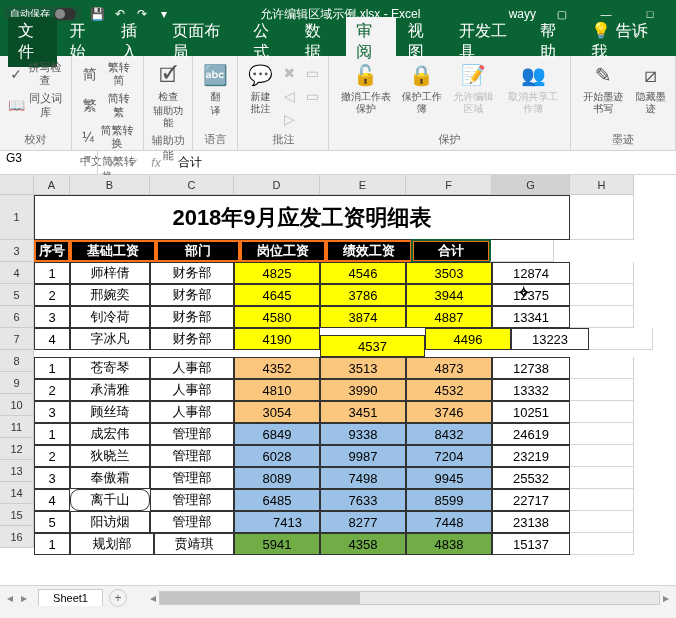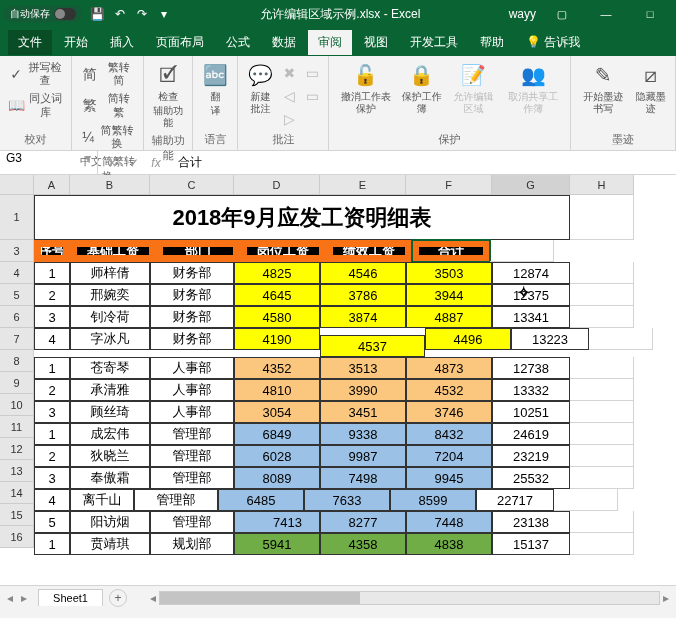--- a/index.html
+++ b/index.html
@@ -14,7 +14,7 @@
 .title-right{display:flex;gap:8px;align-items:center;margin-right:4px}
 .win-btn{width:36px;height:24px;display:flex;align-items:center;justify-content:center;cursor:pointer;font-size:11px}
 .menubar{background:#0a6332;height:28px;display:flex;align-items:center;padding:0 8px;gap:2px}
-.menu-item{color:#fff;padding:4px 10px;font-size:12px;cursor:pointer}
+.menu-item{color:#fff;padding:4px 10px;font-size:16px;cursor:pointer}
 .menu-item.active{background:#f3f3f3;color:#0a6332}
 .menu-item.file{background:#094d27}
 .ribbon{background:#f3f3f3;height:95px;display:flex;border-bottom:1px solid #d4d4d4}

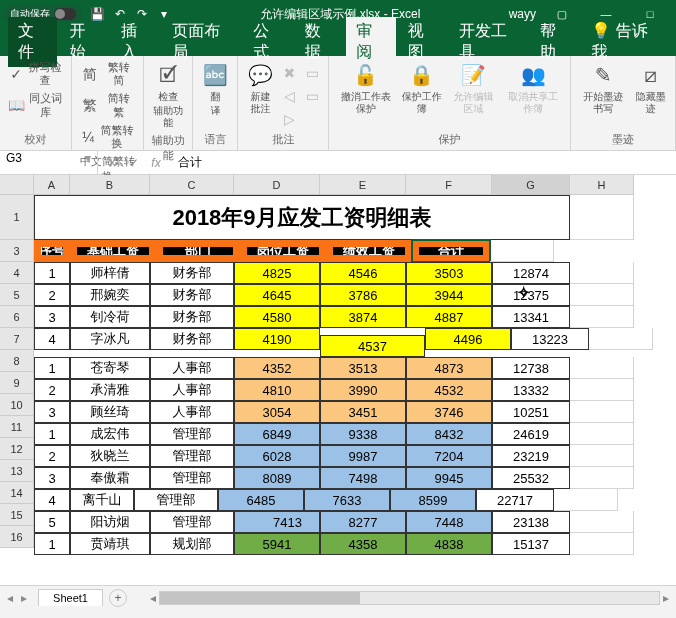--- a/index.html
+++ b/index.html
@@ -42,7 +42,7 @@
 .cell-row{display:flex}
 .cell{border-right:1px solid #d4d4d4;border-bottom:1px solid #d4d4d4;display:flex;align-items:center;font-size:13px;padding:0 4px;overflow:hidden;white-space:nowrap}
 .title-cell{height:45px;font-size:22px;font-weight:bold;justify-content:center;border:1px solid #333}
-.hdr{background:#000;color:#fff;font-weight:bold;justify-content:center;border:7px solid #f97316;font-size:13px;height:22px}
+.hdr{background:#000;color:#fff;font-weight:bold;justify-content:center;border:2px solid #f97316;font-size:13px;height:22px}
 .dcell{border:1px solid #333;height:22px;justify-content:center;font-size:13px}
 .yellow{background:#ffff00}
 .orange{background:#fbc77f}

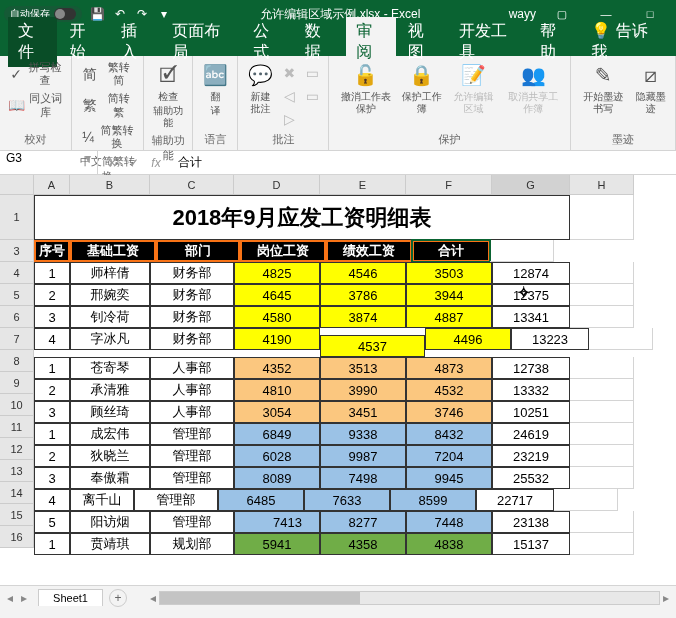--- a/index.html
+++ b/index.html
@@ -364,7 +364,7 @@
       </div>
       <div class="cell-row">
         <div class="cell dcell" style="width: 36px;">4</div>
-        <div class="cell dcell" style="width: 64px;">离千山</div>
+        <div class="cell dcell" style="width: 80px; border-radius: 9px;">离千山</div>
         <div class="cell dcell" style="width: 84px;">管理部</div>
         <div class="cell dcell blue" style="width: 86px;">6485</div>
         <div class="cell dcell blue" style="width: 86px;">7633</div>

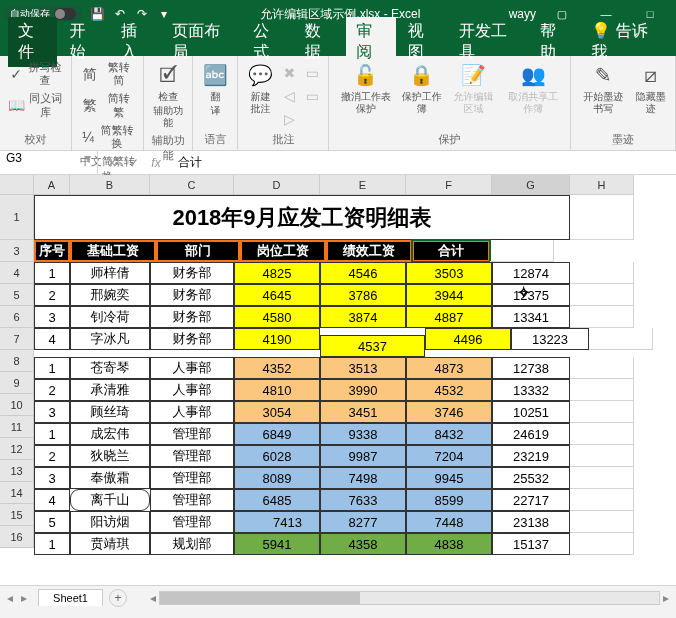--- a/index.html
+++ b/index.html
@@ -384,8 +384,8 @@
       </div>
       <div class="cell-row">
         <div class="cell dcell" style="width: 36px;">1</div>
+        <div class="cell dcell" style="width: 84px;">规划部</div>
         <div class="cell dcell" style="width: 80px;">贲靖琪</div>
-        <div class="cell dcell" style="width: 84px;">规划部</div>
         <div class="cell dcell green" style="width: 86px;">5941</div>
         <div class="cell dcell green" style="width: 86px;">4358</div>
         <div class="cell dcell green" style="width: 86px;">4838</div>

